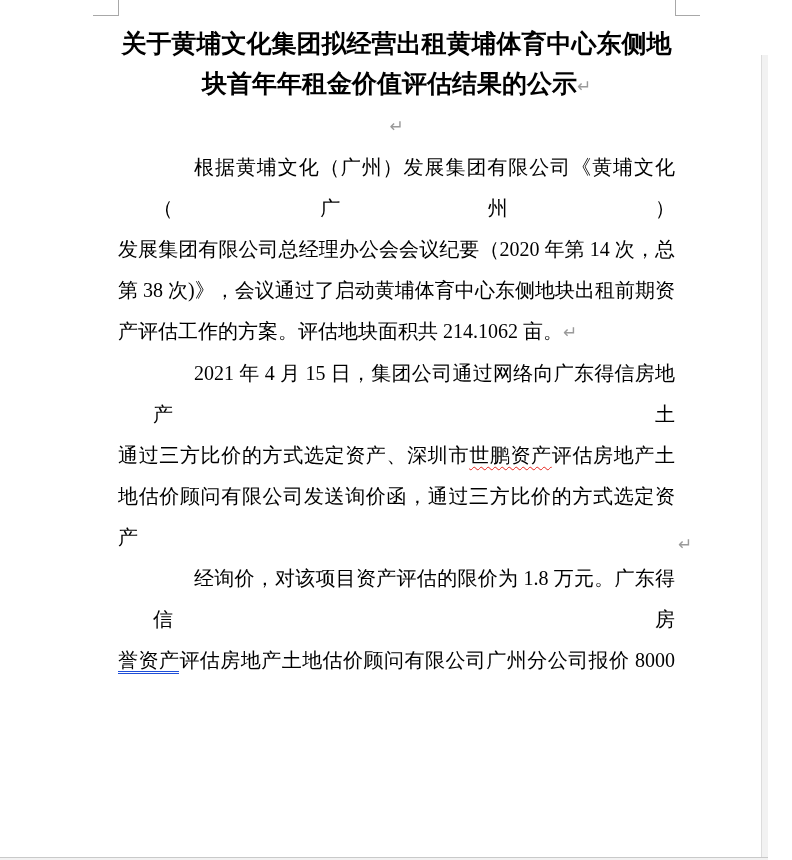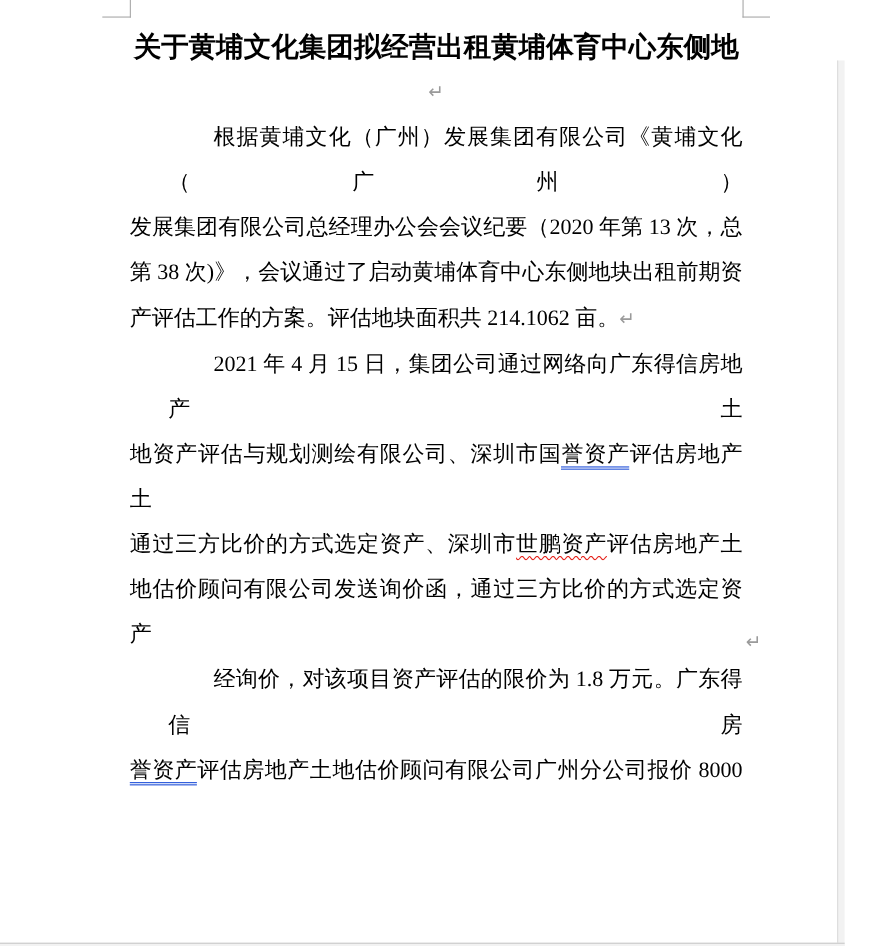--- a/index.html
+++ b/index.html
@@ -67,6 +67,7 @@
   <div class="content">
     <div class="title">
         <div class="title-line"><span>关于黄埔文化集团拟经营出租黄埔体育中心东侧地</span></div>
+        <div class="title-line"><span>块首年年租金价值评估结果的公示</span><span class="pilcrow">↵</span></div>
       </div>
     <div class="empty-line"><span class="pilcrow">↵</span></div>
     <div>

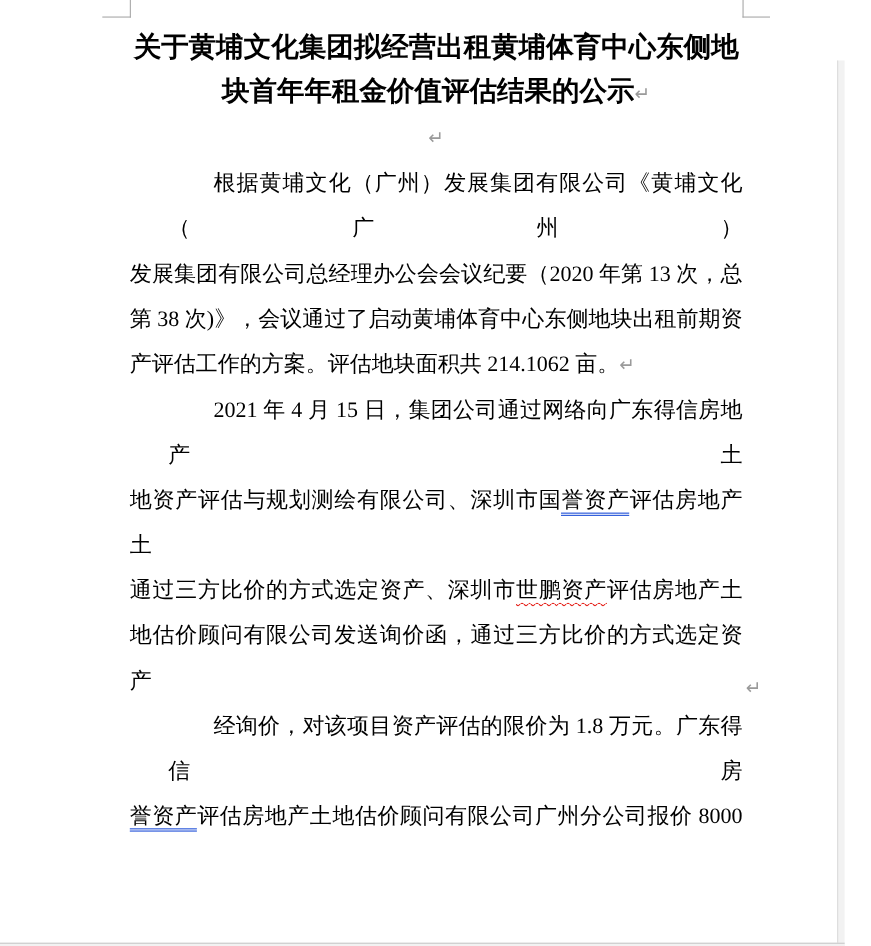--- a/index.html
+++ b/index.html
@@ -72,7 +72,7 @@
     <div class="empty-line"><span class="pilcrow">↵</span></div>
     <div>
         <div class="body-line indent"><span>根据黄埔文化（广州）发展集团有限公司《黄埔文化（广州）</span></div>
-        <div class="body-line"><span>发展集团有限公司总经理办公会会议纪要（2020 年第 13 次，总</span></div>
+        <div class="body-line"><span>发展集团有限公司总经理办公会会议纪要（2020 年第 14 次，总</span></div>
         <div class="body-line"><span>第 38 次)》，会议通过了启动黄埔体育中心东侧地块出租前期资</span></div>
         <div class="body-line p-end"><span>产评估工作的方案。评估地块面积共 214.1062 亩。</span><span class="pilcrow">↵</span></div>
         <div class="body-line indent"><span>2021 年 4 月 15 日，集团公司通过网络向广东得信房地产土</span></div>

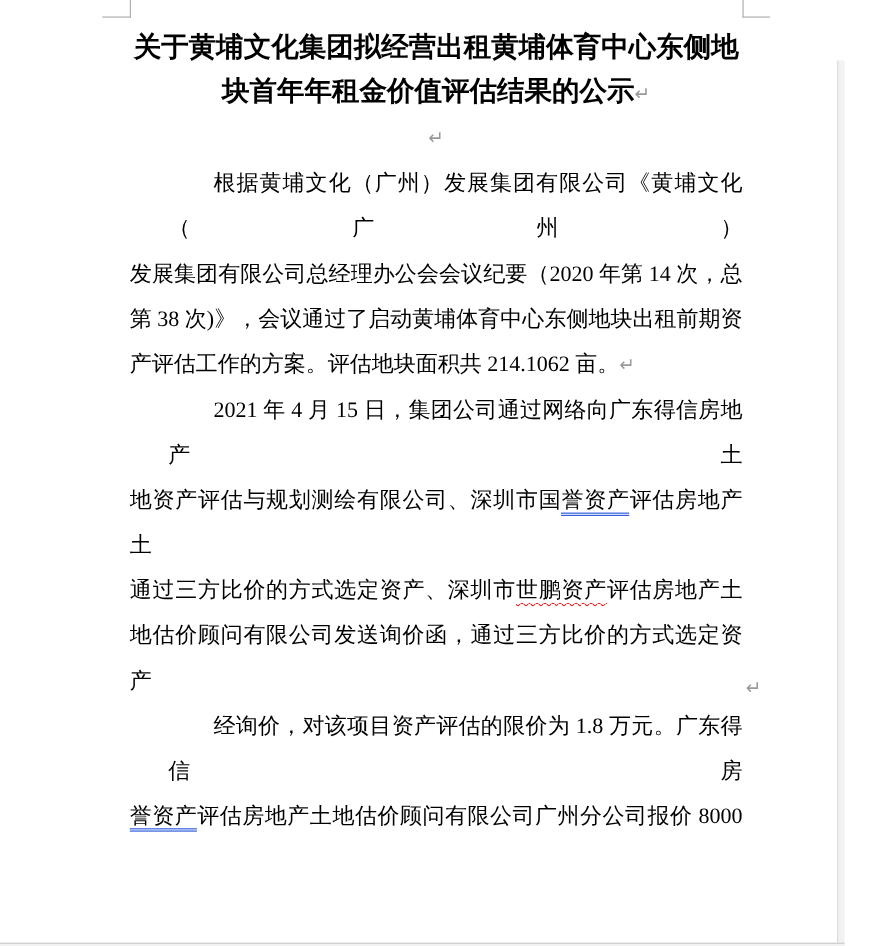--- a/index.html
+++ b/index.html
@@ -76,7 +76,6 @@
         <div class="body-line"><span>第 38 次)》，会议通过了启动黄埔体育中心东侧地块出租前期资</span></div>
         <div class="body-line p-end"><span>产评估工作的方案。评估地块面积共 214.1062 亩。</span><span class="pilcrow">↵</span></div>
         <div class="body-line indent"><span>2021 年 4 月 15 日，集团公司通过网络向广东得信房地产土</span></div>
-        <div class="body-line"><span>地资产评估与规划测绘有限公司、深圳市国</span><span class="mark-grammar">誉资产</span><span>评估房地产土</span></div>
         <div class="body-line"><span>通过三方比价的方式选定资产、深圳市</span><span class="mark-spelling">世鹏资产</span><span>评估房地产土</span></div>
         <div class="body-line"><span>地估价顾问有限公司发送询价函，通过三方比价的方式选定资产</span></div>
         <div class="body-line"><span class="pilcrow outside">↵</span></div>

